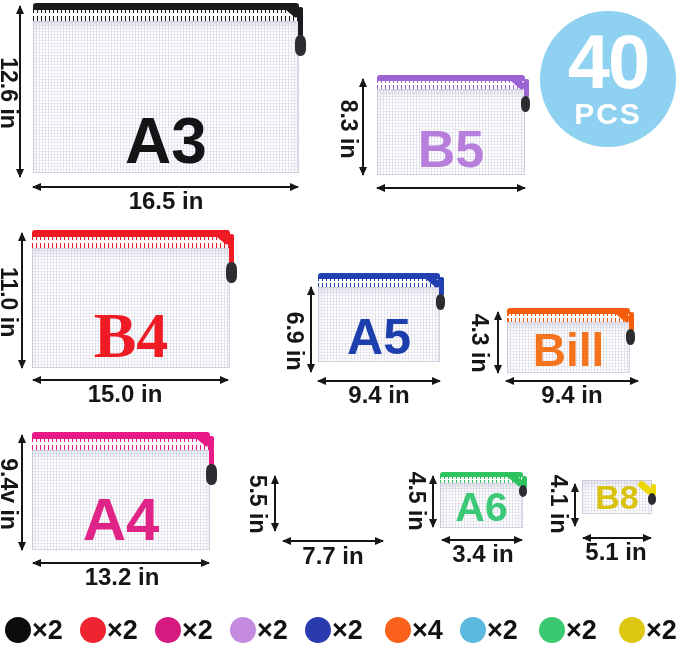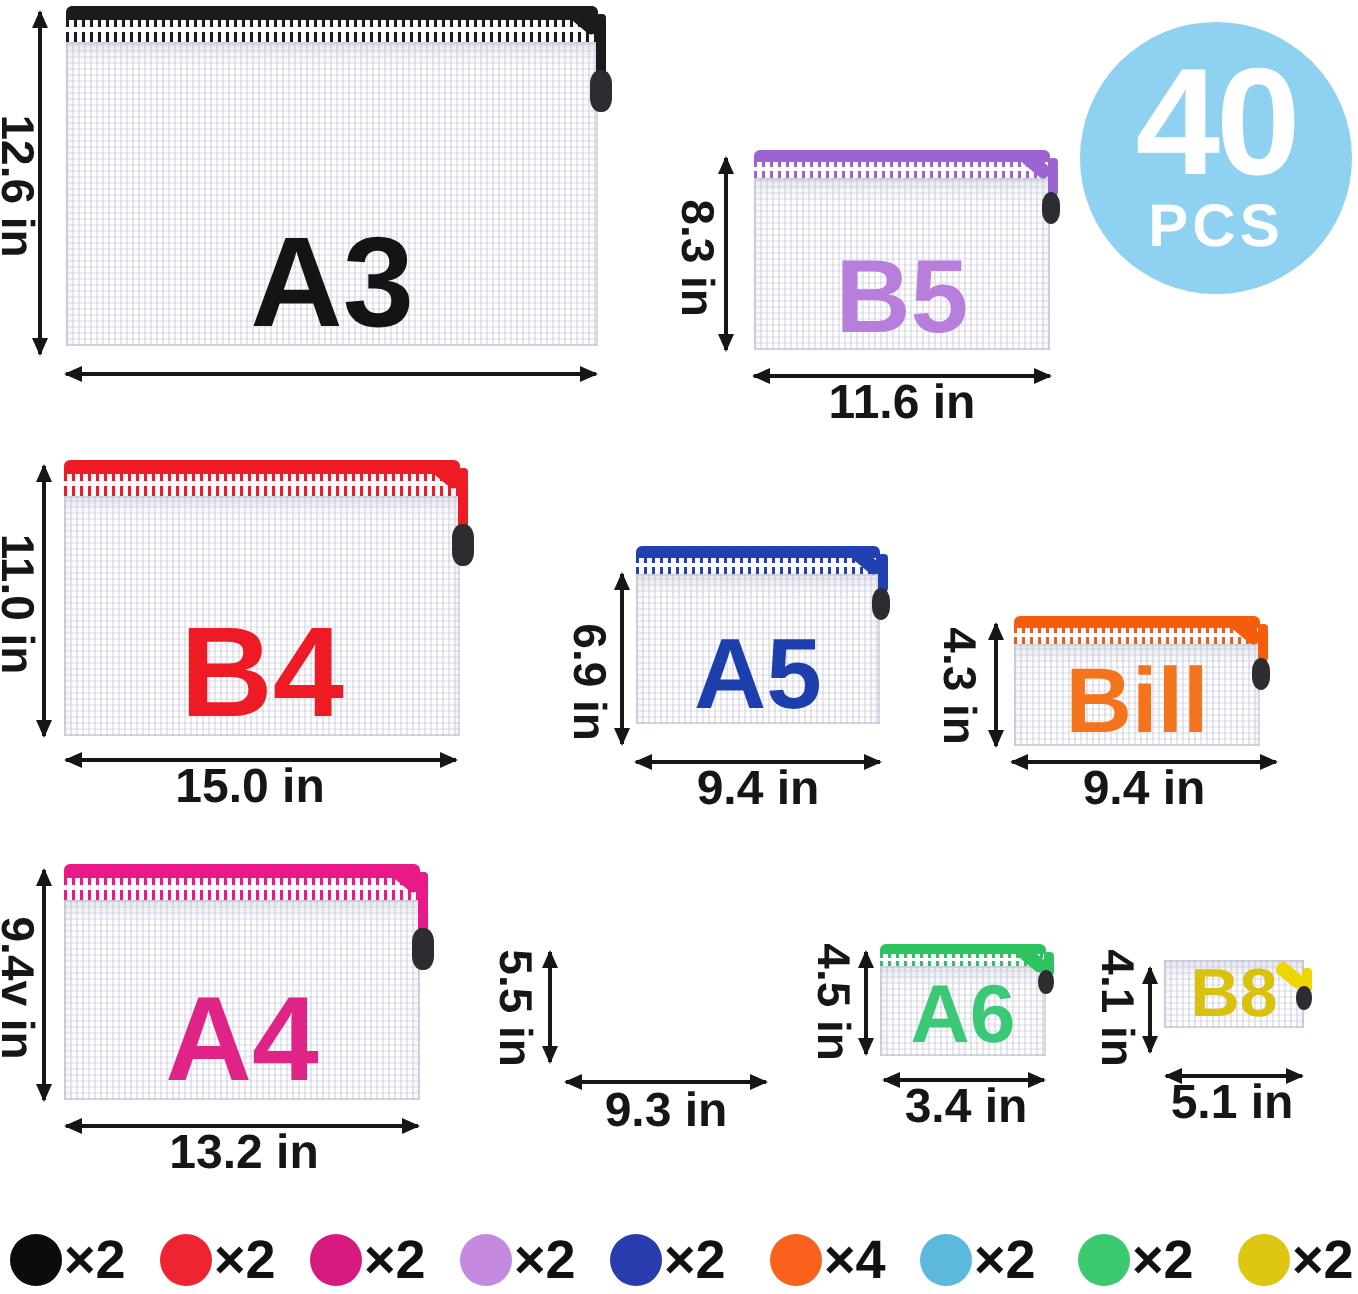--- a/index.html
+++ b/index.html
@@ -121,6 +121,7 @@
   <div class="varrow" id="va-a3"></div>
   <div class="dim v" id="vl-a3">12.6 in</div>
   <div class="harrow" id="ha-a3"></div>
+  <div class="dim h" id="hl-a3">16.5 in</div>
 
   <div class="bag size-m" id="bag-b5" style="--c: #9c63d2;">
     <div class="zipbar"></div>

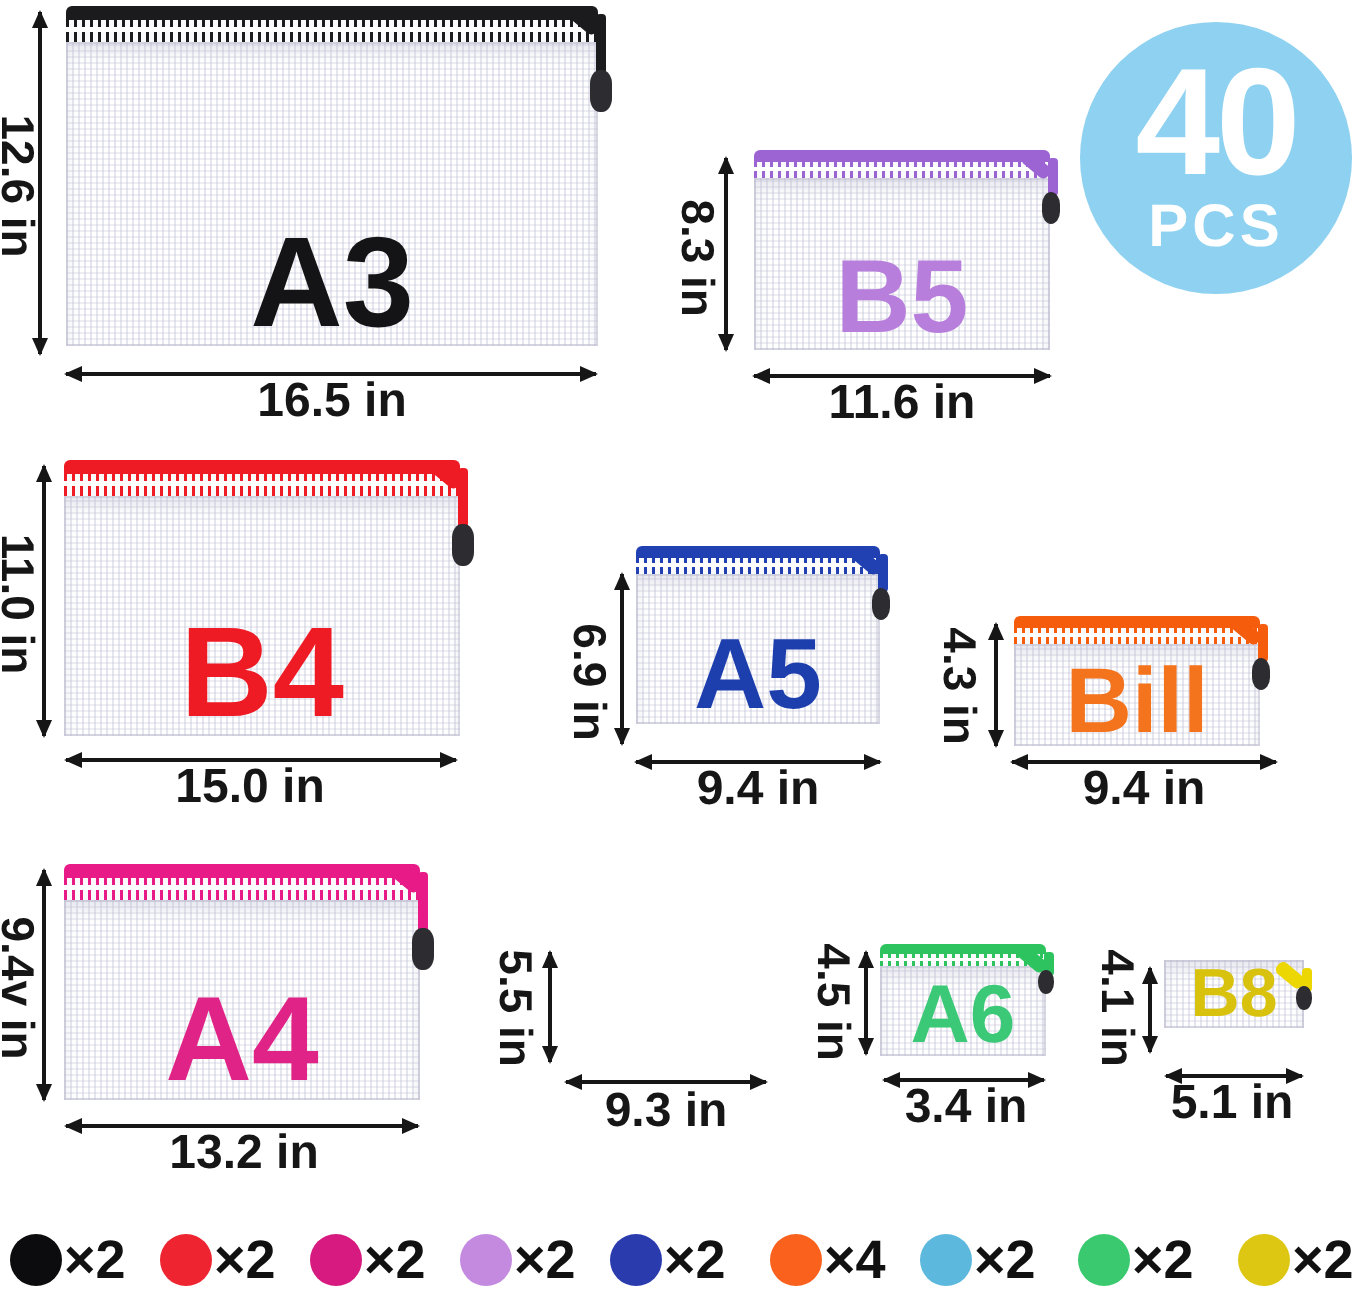--- a/index.html
+++ b/index.html
@@ -138,7 +138,6 @@
   <div class="varrow" id="va-b5"></div>
   <div class="dim v" id="vl-b5">8.3 in</div>
   <div class="harrow" id="ha-b5"></div>
-  <div class="dim h" id="hl-b5">11.6 in</div>
 
   <div class="badge" style="background-color: rgb(142, 209, 240); color: rgb(255, 255, 255);">
     <div class="badge-num">40</div>

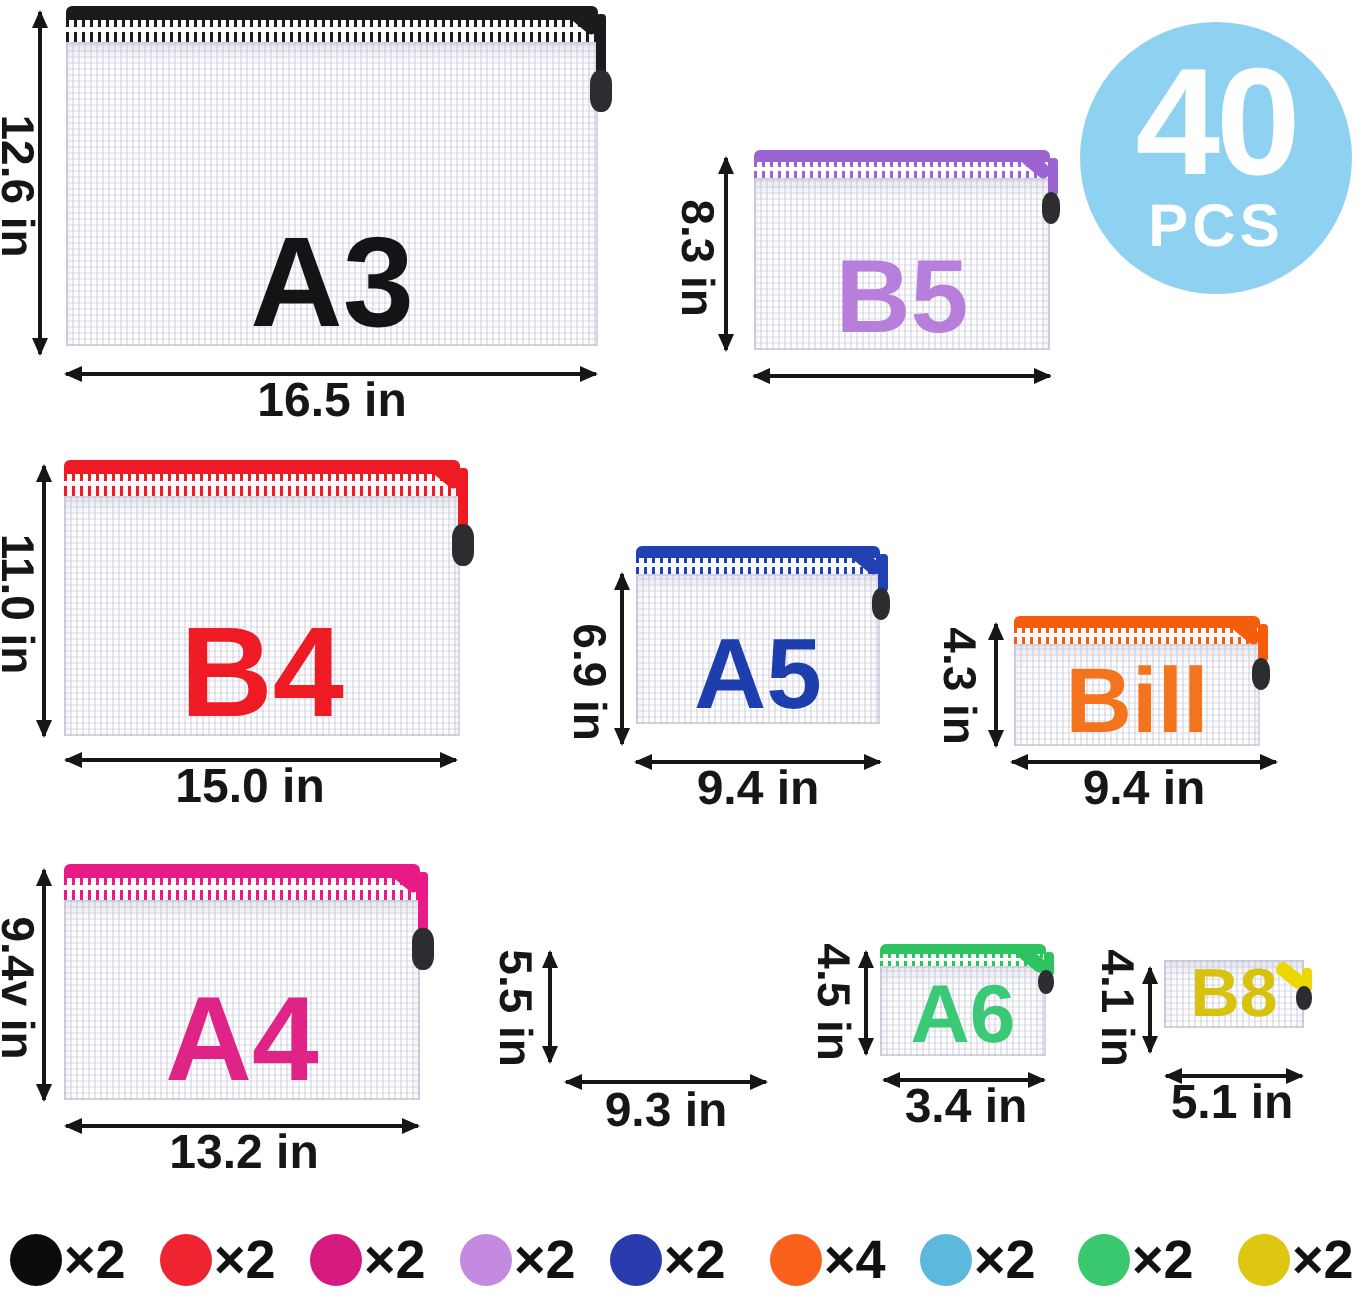--- a/index.html
+++ b/index.html
@@ -60,7 +60,7 @@
   
   #bag-a3 {left:33px; top:3px;  width:266px;height:170px;}
   #bag-b5 {left:377px;top:75px; width:148px;height:100px;}
-  #bag-b4 {left:32px; top:230px;width:198px;height:138px;}
+  #bag-b4 {left:32px; top:230px;width:198px;height:138px;font-family:Liberation Serif, serif;}
   #bag-a5 {left:318px;top:273px;width:122px;height:89px;}
   #bag-bill{left:507px;top:308px;width:123px;height:65px;}
   #bag-a4 {left:32px; top:432px;width:178px;height:118px;}

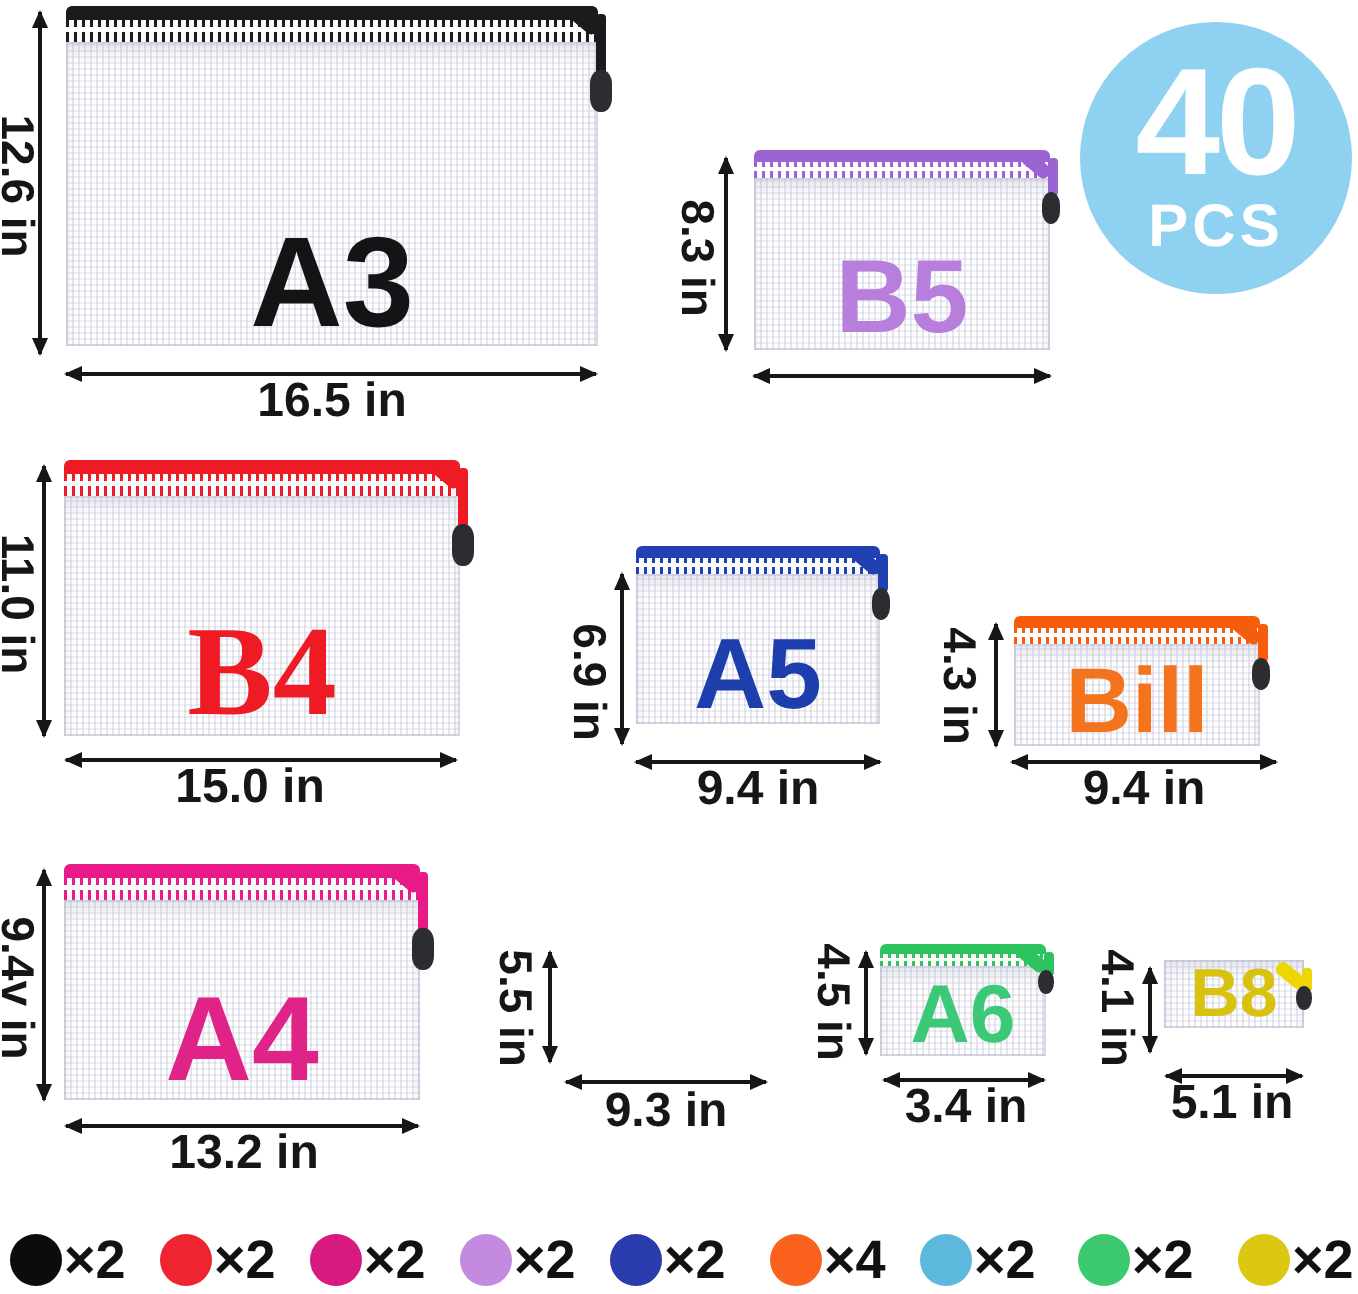--- a/index.html
+++ b/index.html
@@ -215,7 +215,7 @@
   <div class="varrow" id="va-b6"></div>
   <div class="dim v" id="vl-b6">5.5 in</div>
   <div class="harrow" id="ha-b6"></div>
-  <div class="dim h" id="hl-b6">9.3 in</div>
+  <div class="dim h" id="hl-b6">7.7 in</div>
 
   <div class="bag size-s" id="bag-a6" style="--c: #2dc35f;">
     <div class="zipbar"></div>

